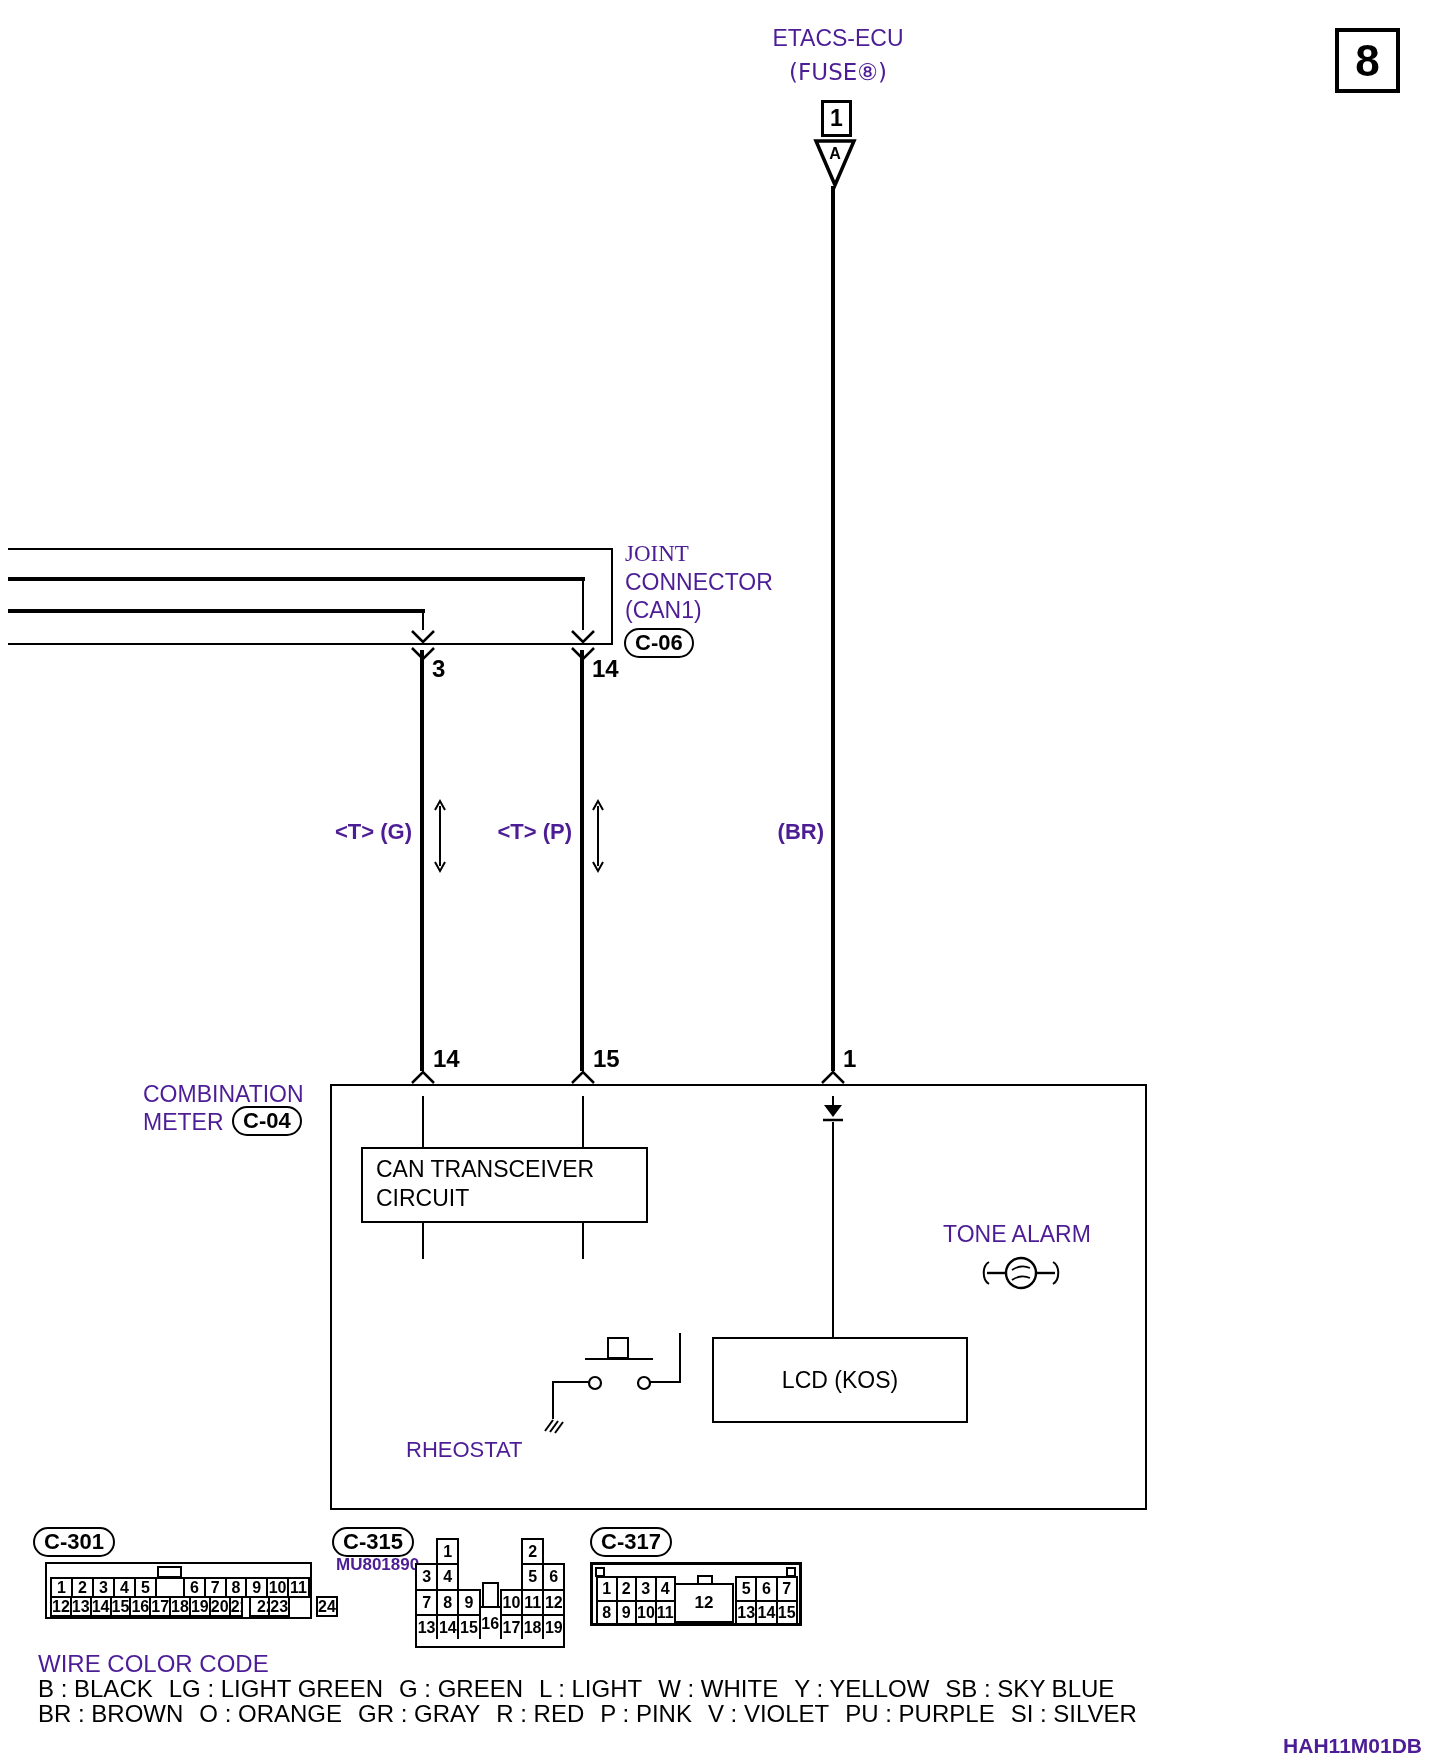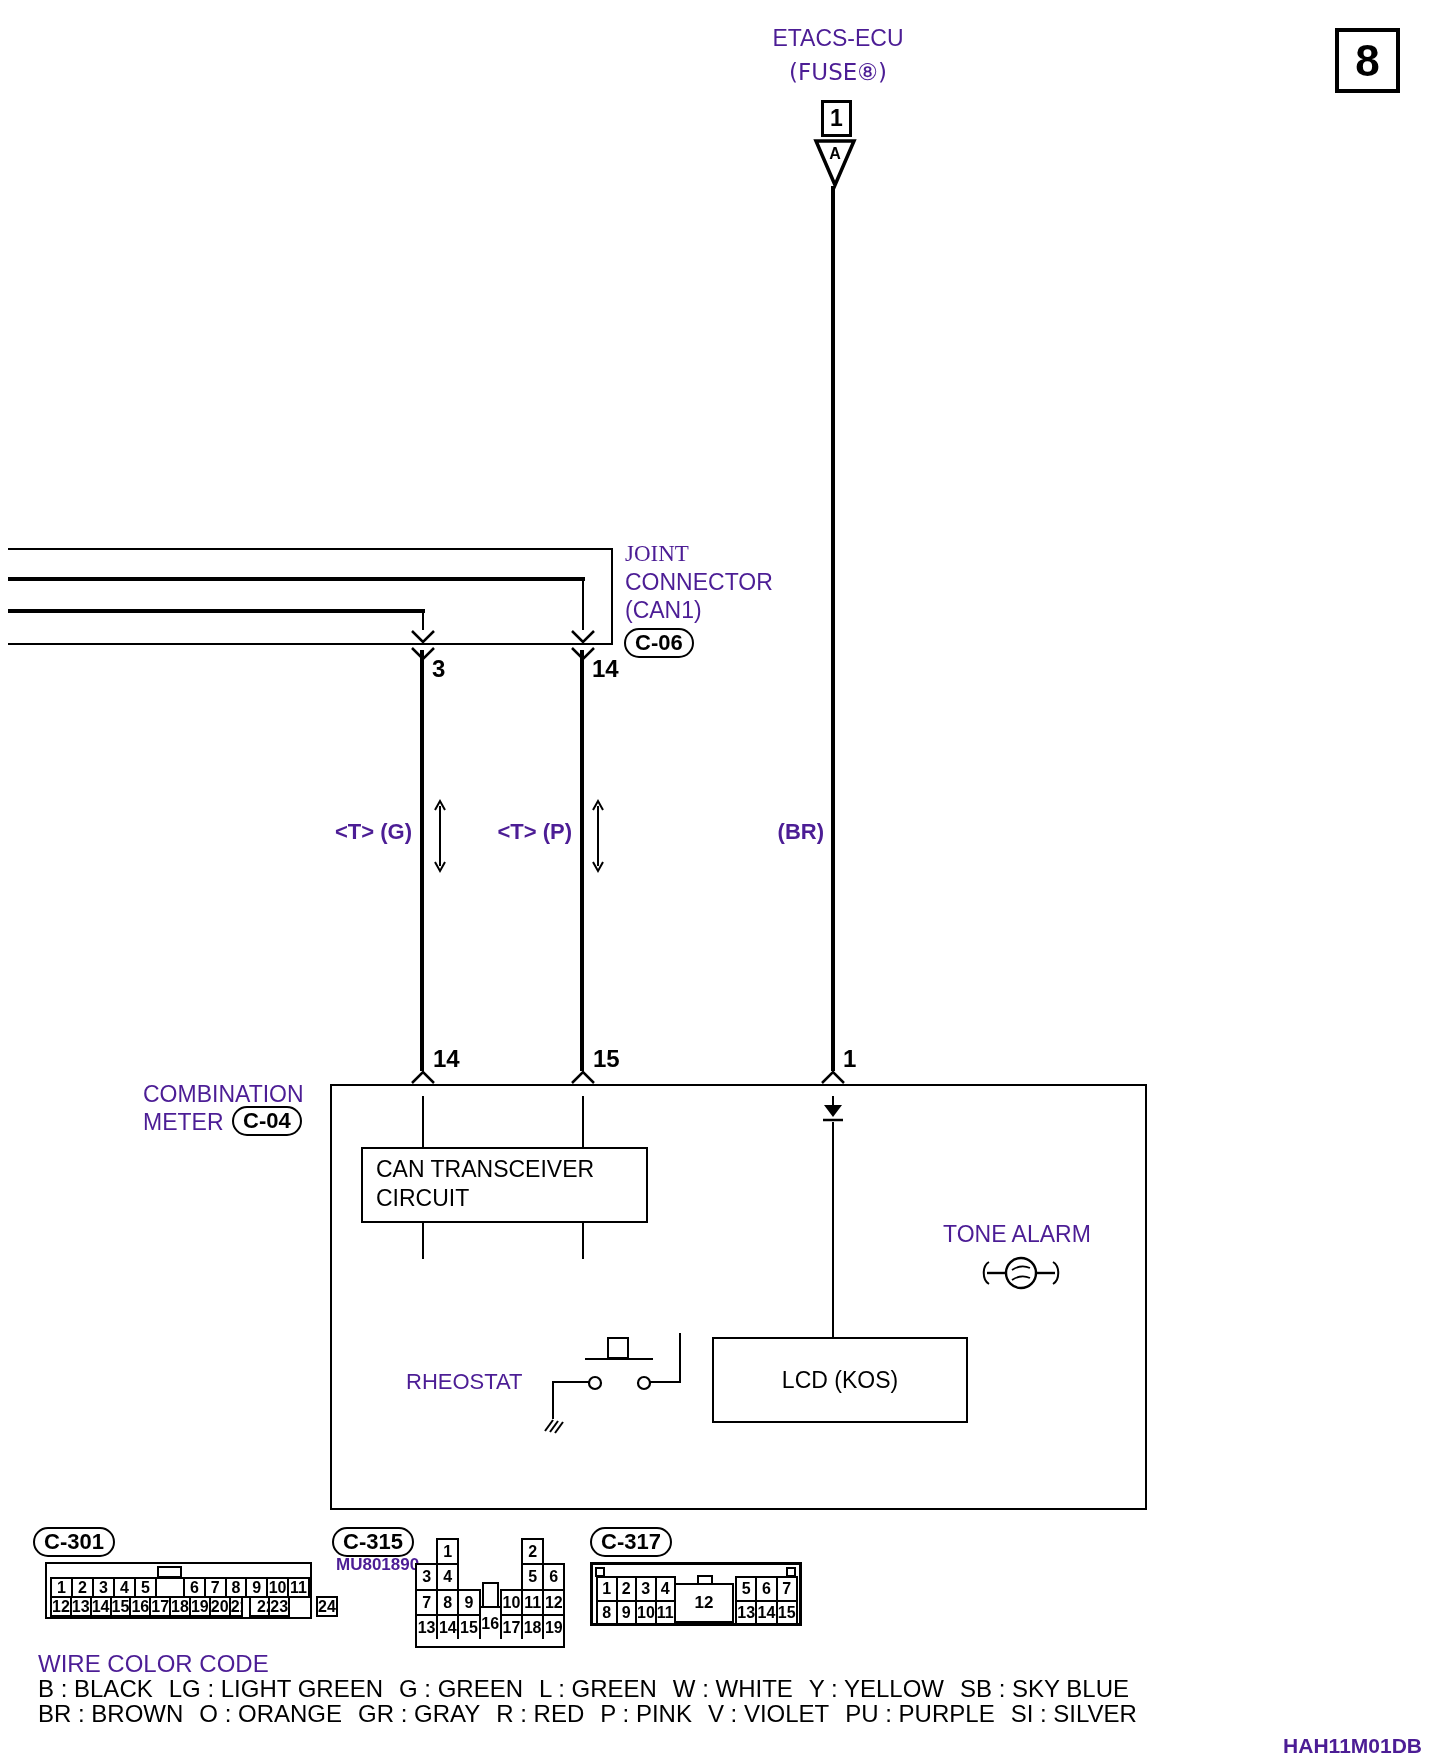--- a/index.html
+++ b/index.html
@@ -150,7 +150,7 @@
     <line x1="9" y1="16" x2="17" y2="5" stroke="#000" stroke-width="2"></line>
     <line x1="14" y1="17" x2="22" y2="6" stroke="#000" stroke-width="2"></line>
   </svg>
-  <div class="lbl" style="left:406px;top:1368px;font-size:22px;">RHEOSTAT</div>
+  <div class="lbl" style="left:406px;top:1436px;font-size:22px;">RHEOSTAT</div>
 
   <div class="box ctr" style="left:712px;top:1337px;width:256px;height:86px;font-size:23px;">
     <span>LCD (KOS)</span>

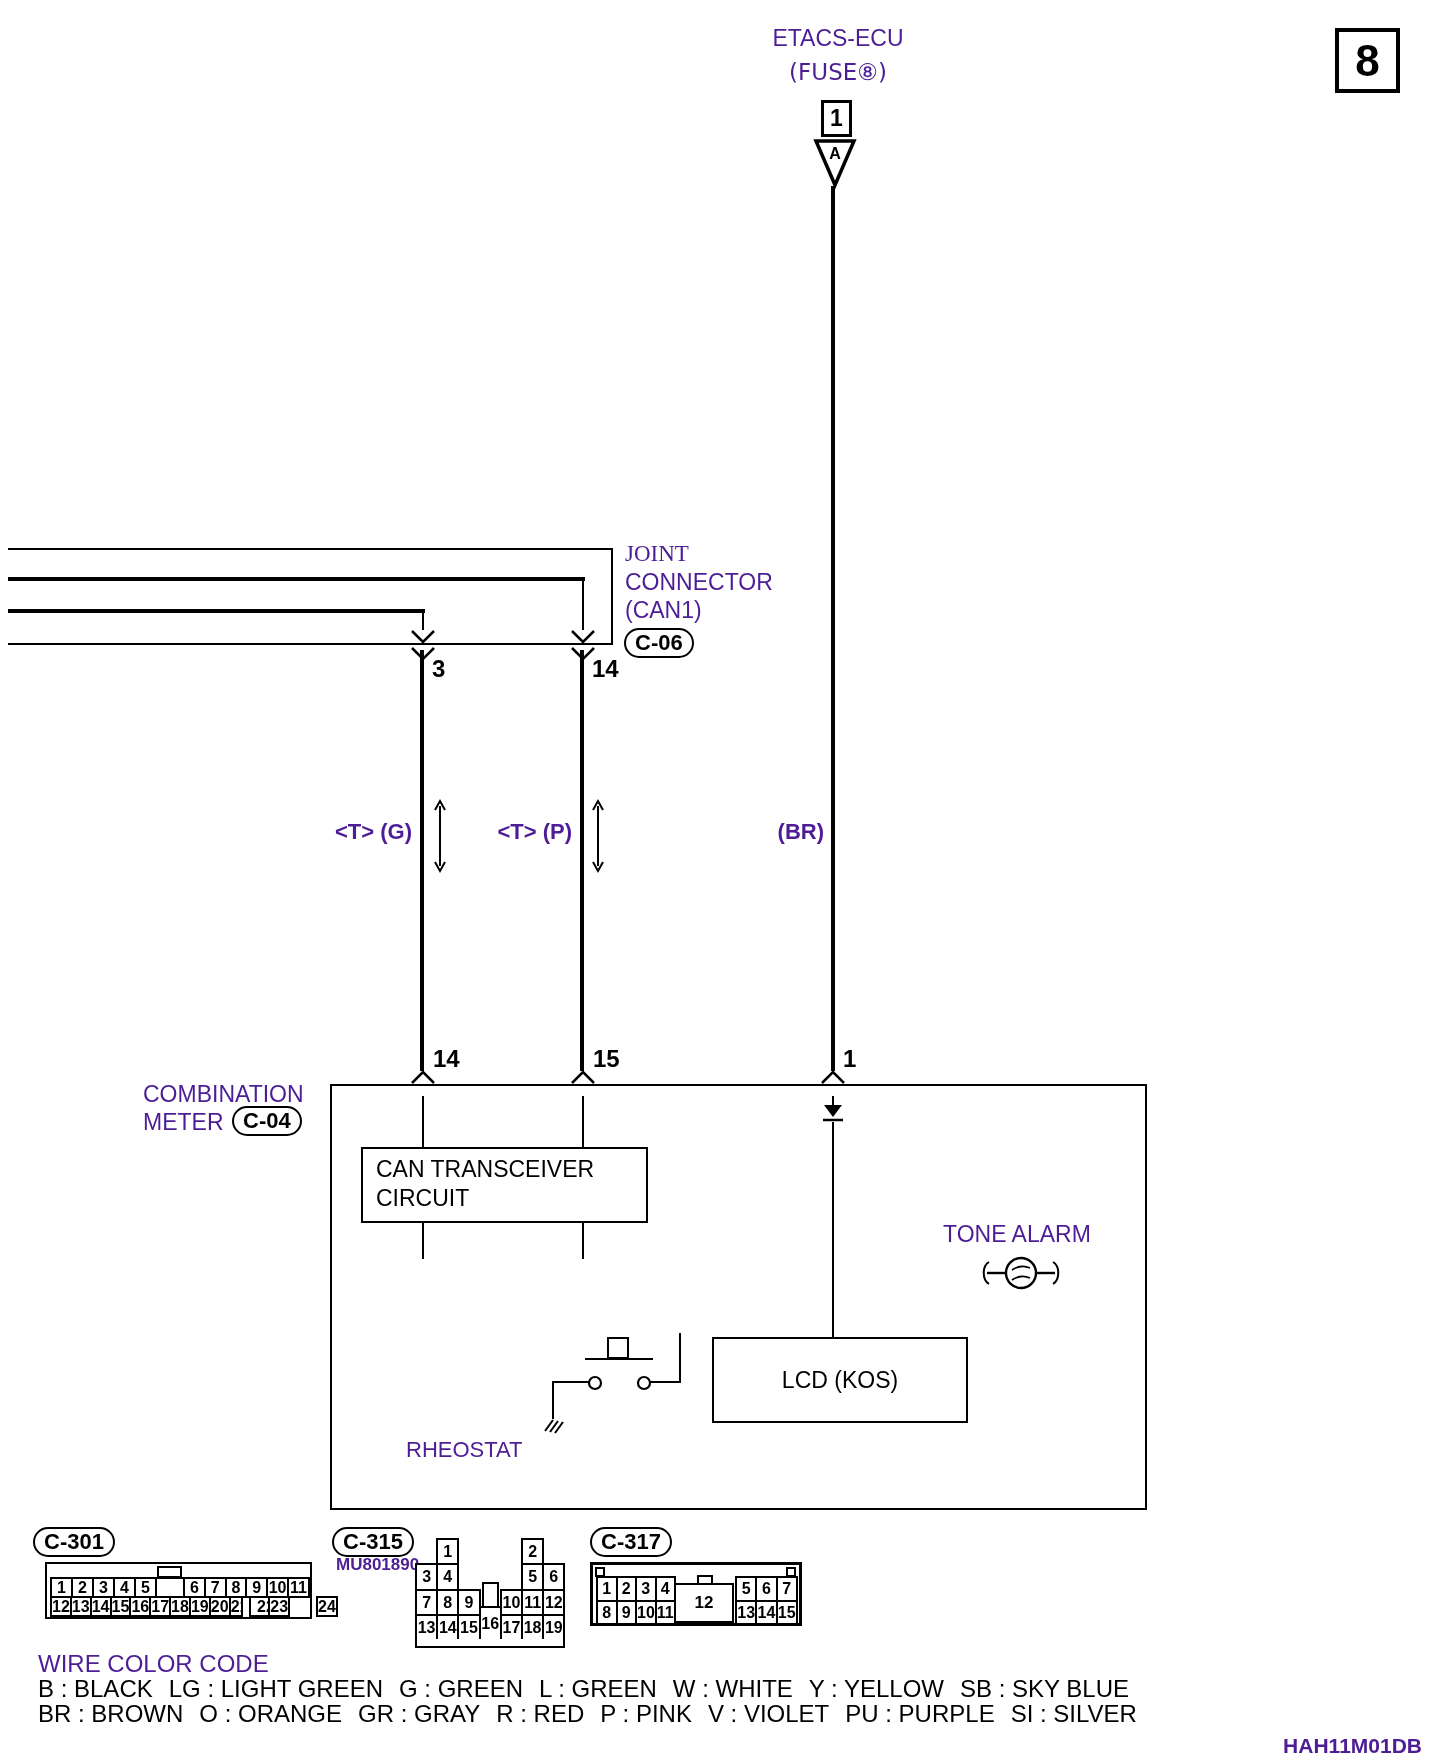--- a/index.html
+++ b/index.html
@@ -252,7 +252,7 @@
       <span>B : BLACK</span>
       <span>LG : LIGHT GREEN</span>
       <span>G : GREEN</span>
-      <span>L : GREEN</span>
+      <span>L : LIGHT</span>
       <span>W : WHITE</span>
       <span>Y : YELLOW</span>
       <span>SB : SKY BLUE</span>

